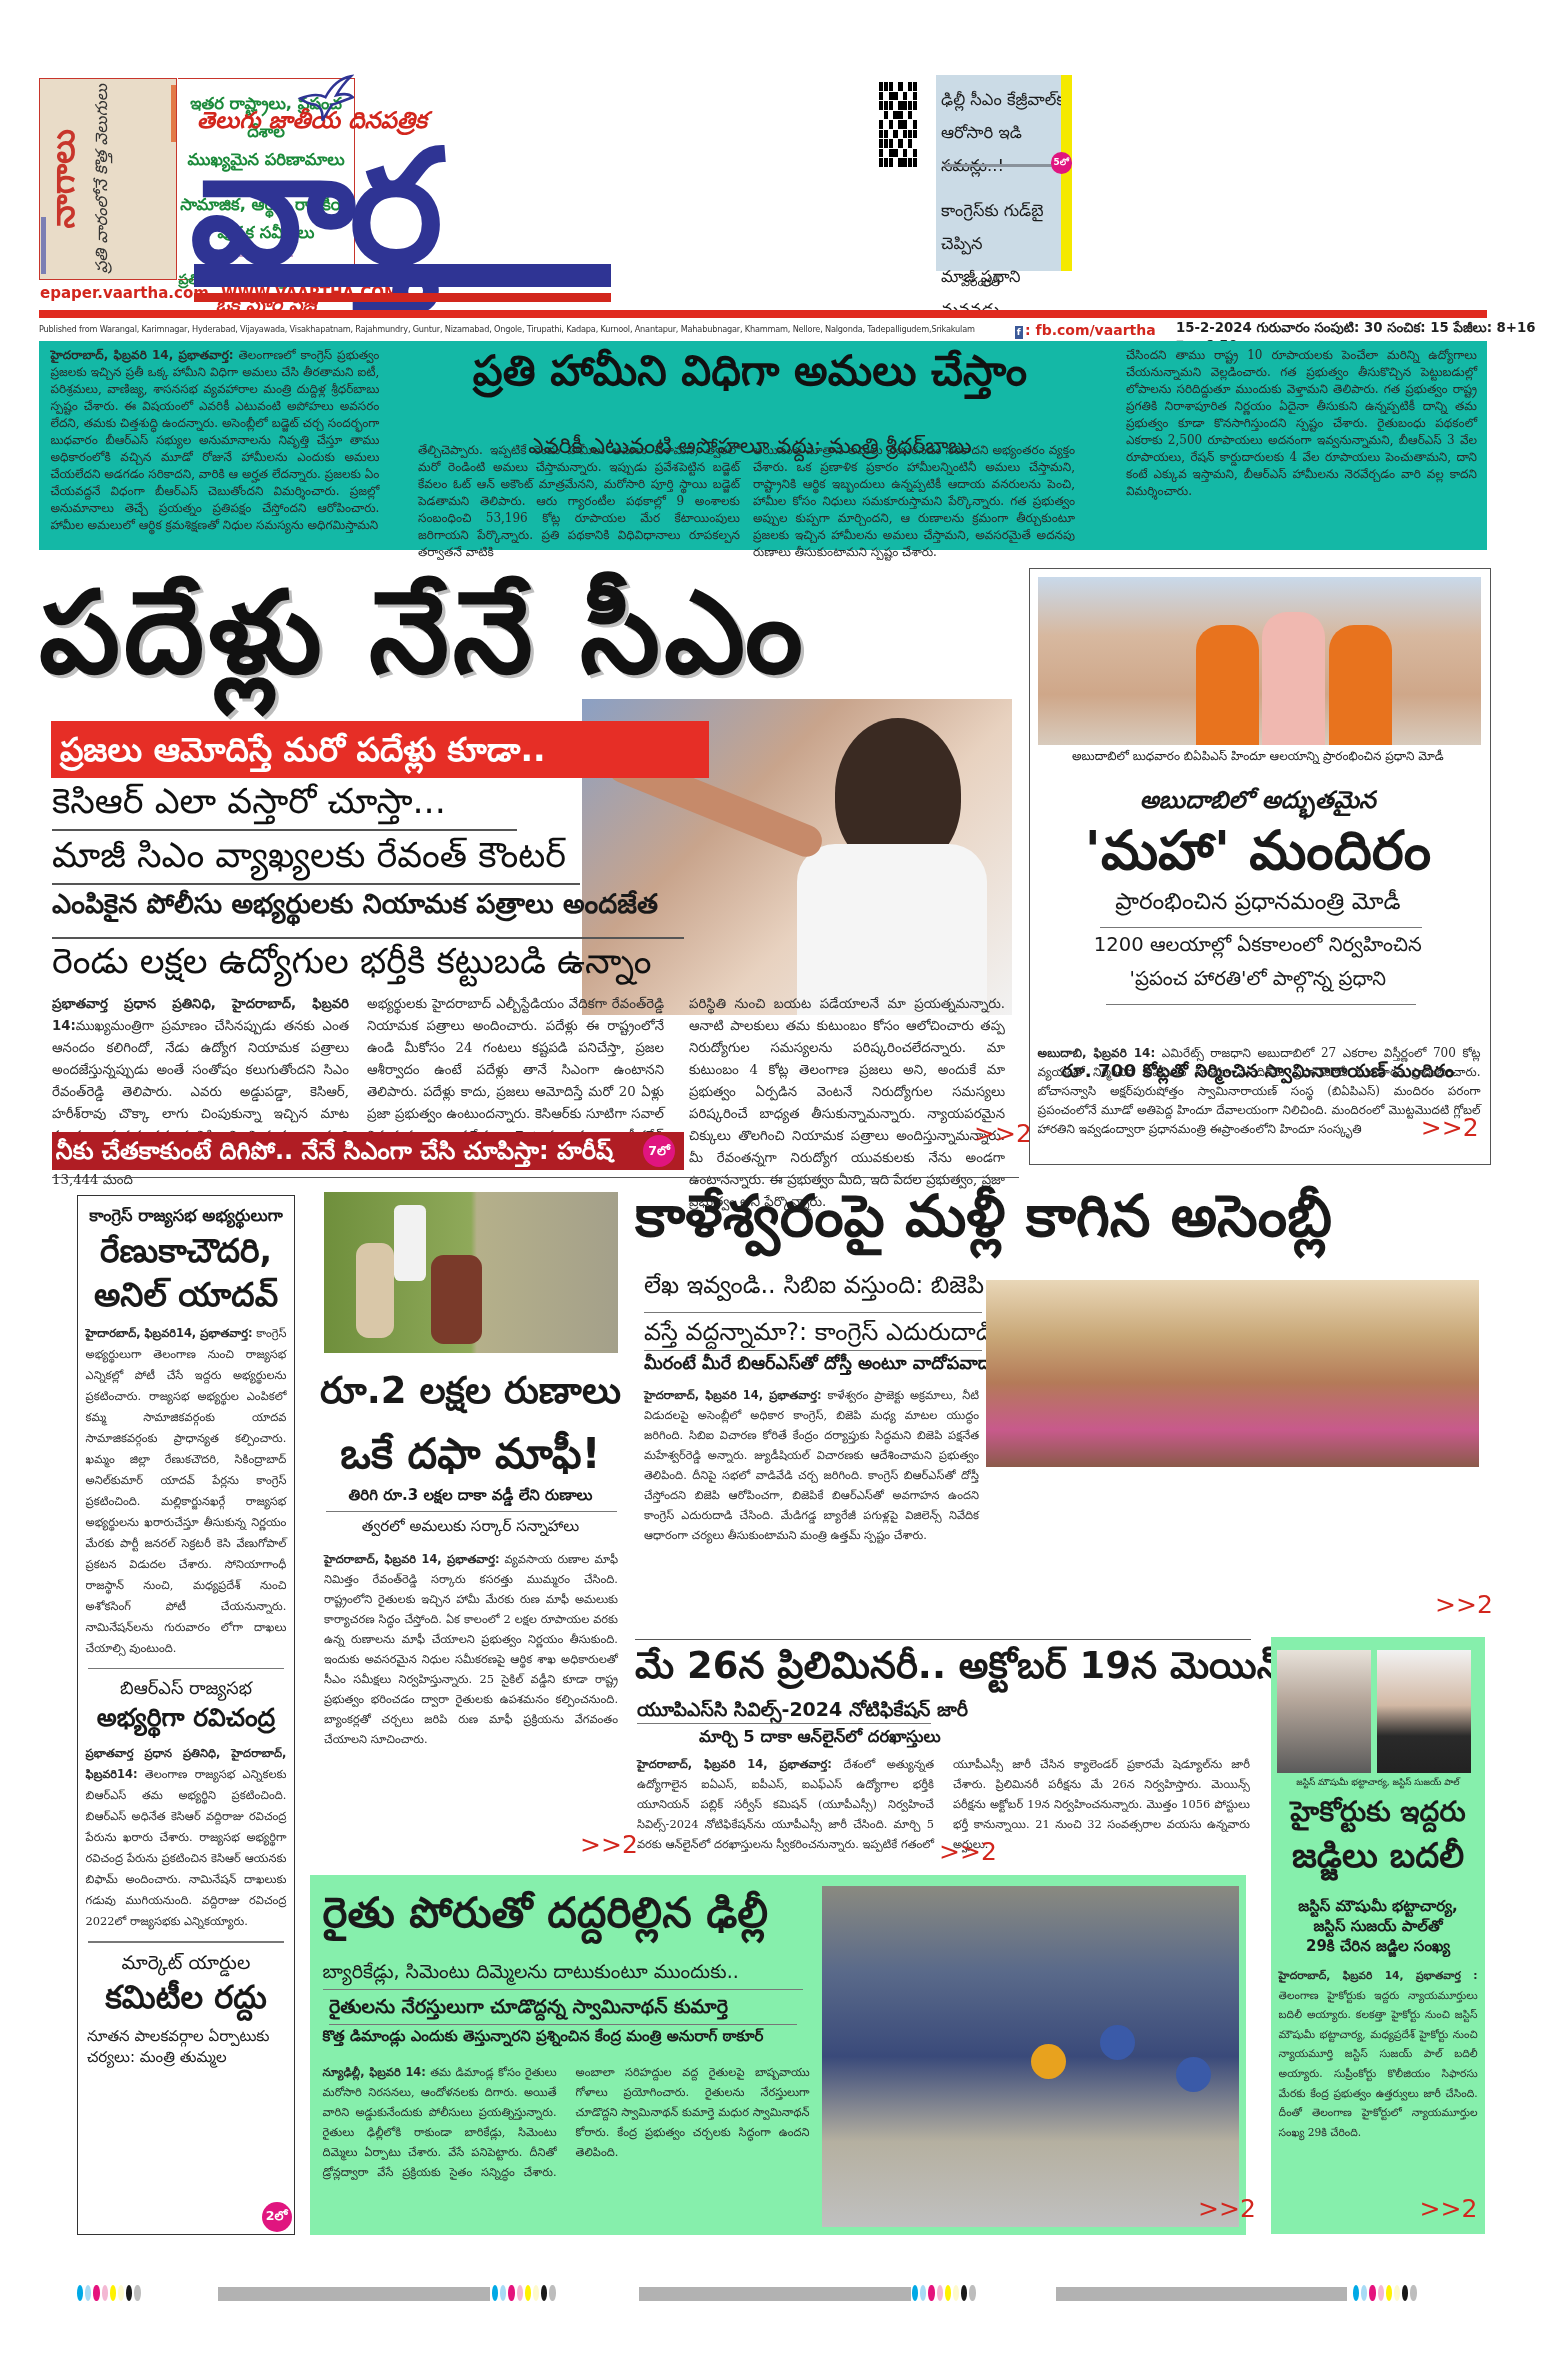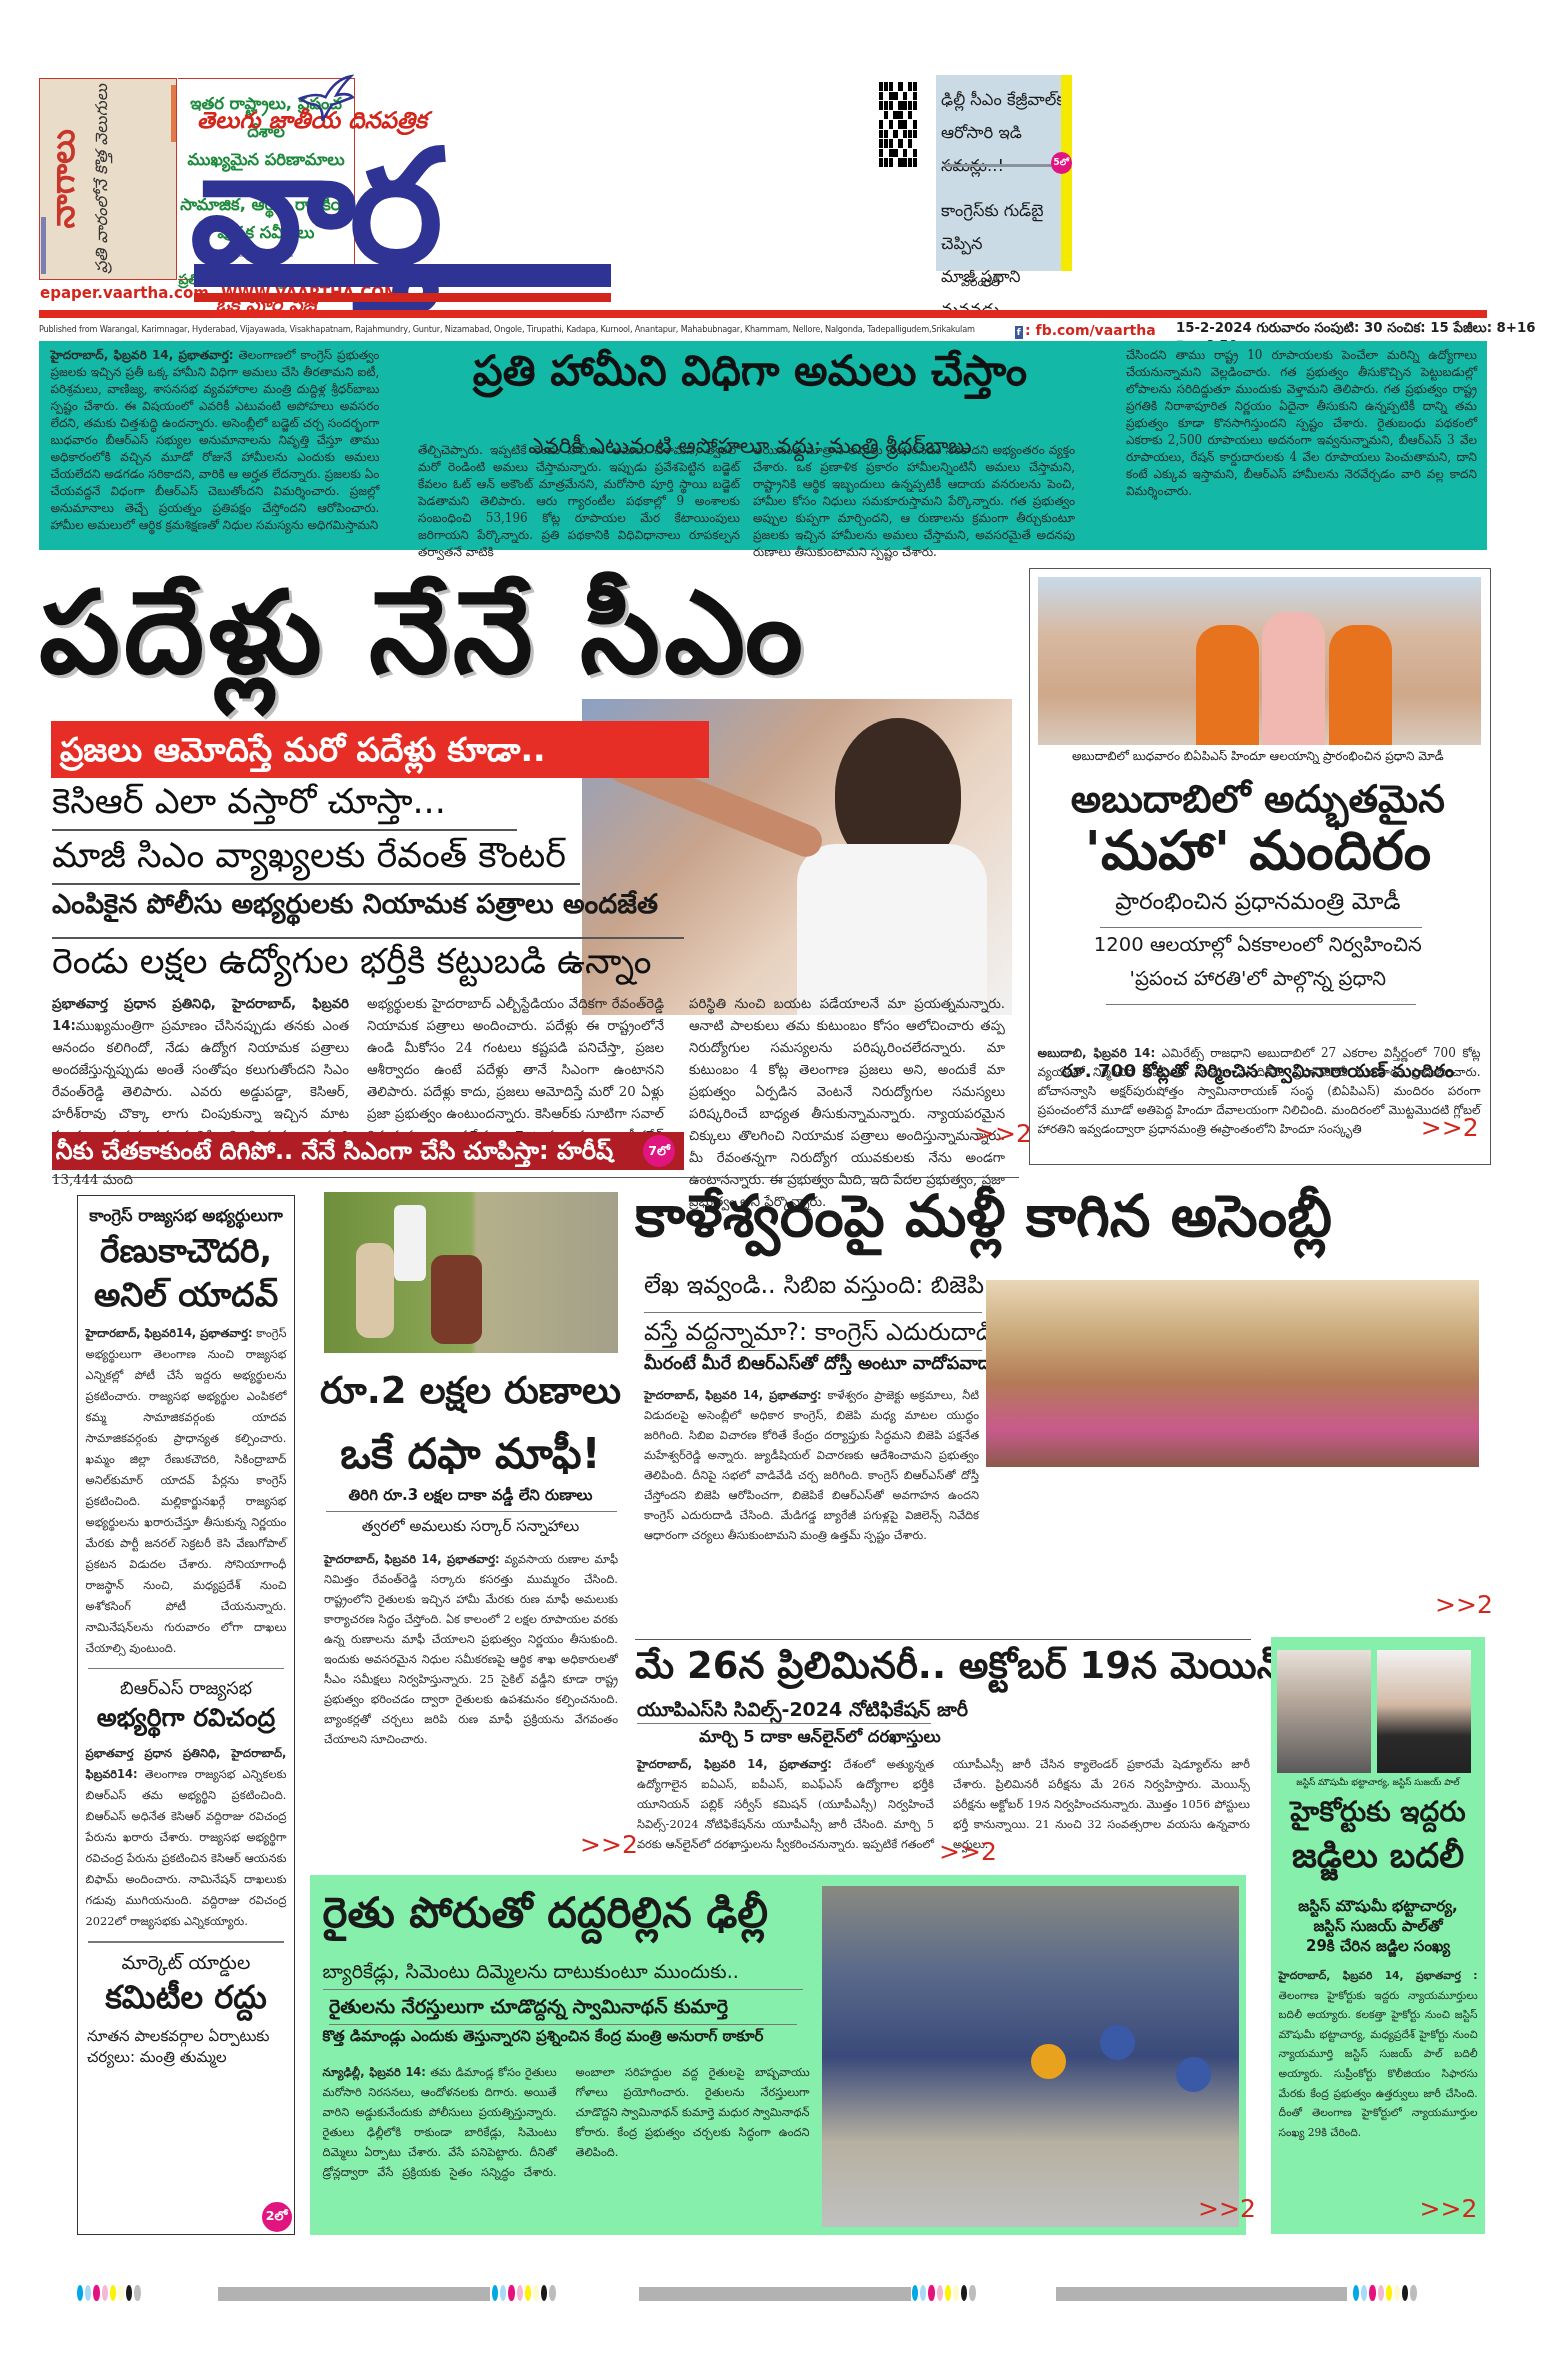--- a/index.html
+++ b/index.html
@@ -248,7 +248,7 @@
     <div class="figure" style="left:291px;height:120px;background:#e8731e;"></div>
   </div>
   <div class="abs center" style="left:6.3px;top:180px;width:443px;font-size:12px;">అబుదాబిలో బుధవారం బిఏపిఎస్ హిందూ ఆలయాన్ని ప్రారంభించిన ప్రధాని మోడీ</div>
-  <div class="abs center" style="left:6.3px;top:208px;width:443px;font-size:38px;font-weight:bold;">అబుదాబిలో అద్భుతమైన</div>
+  <div class="abs center" style="left:6.3px;top:217px;width:443px;font-size:24px;font-weight:bold;font-style:italic;">అబుదాబిలో అద్భుతమైన</div>
   <div class="abs center" style="left:6.3px;top:250px;width:443px;font-size:54px;font-weight:bold;">'మహా' మందిరం</div>
   <div class="abs center" style="left:6.3px;top:319px;width:443px;font-size:23px;">ప్రారంభించిన ప్రధానమంత్రి మోడీ</div>
   <div class="hr thin" style="left:70px;top:358px;width:322px;"></div>

